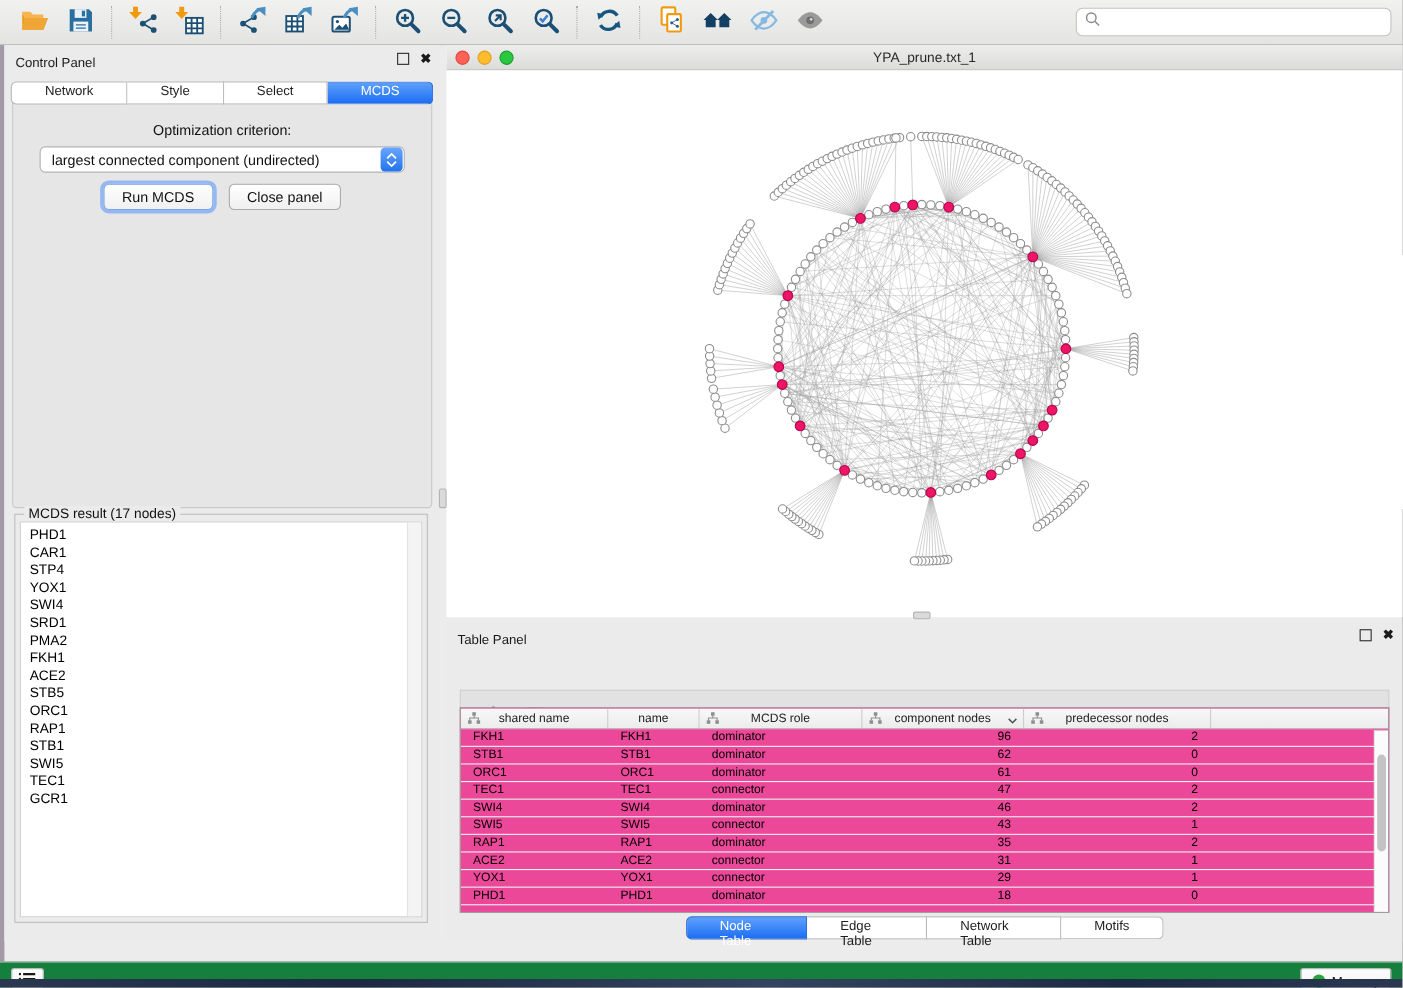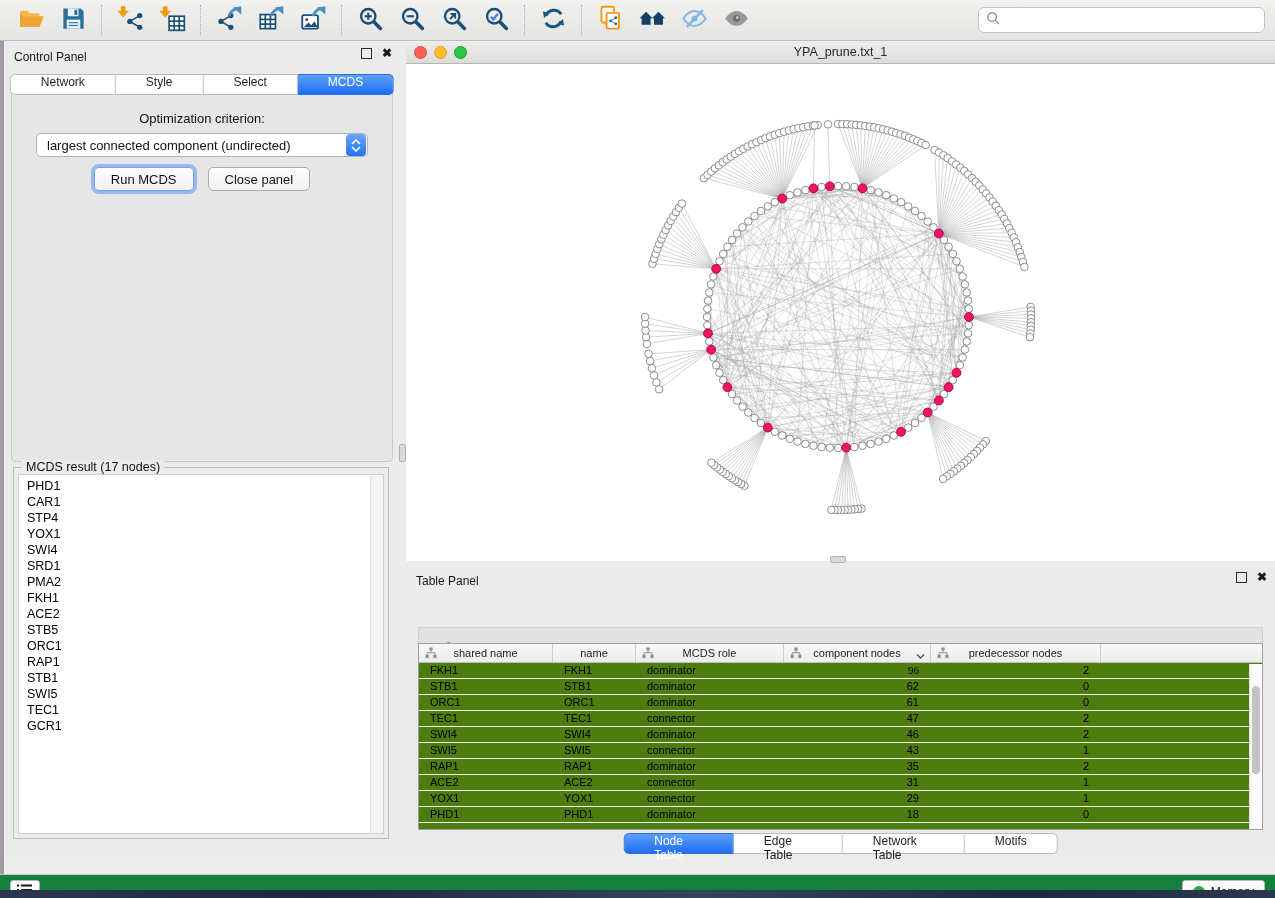--- a/index.html
+++ b/index.html
@@ -87,7 +87,7 @@
     align-items:center; justify-content:center; cursor:default; }
   .fx-label { font-size:17px; font-style:italic; color:#9a9a9a; font-family:"Liberation Serif", serif; }
 
-  .ntable { position:absolute; left:12px; right:12px; top:78px; height:187px; background:#4d7c0f;
+  .ntable { position:absolute; left:12px; right:12px; top:78px; height:187px; background:#ec4899;
     border:1px solid #9f9f9f; overflow:hidden; }
   .thead { display:flex; height:19px; background:linear-gradient(#f8f8f8,#ececec);
     border-bottom:1px solid #bfbfbf; }

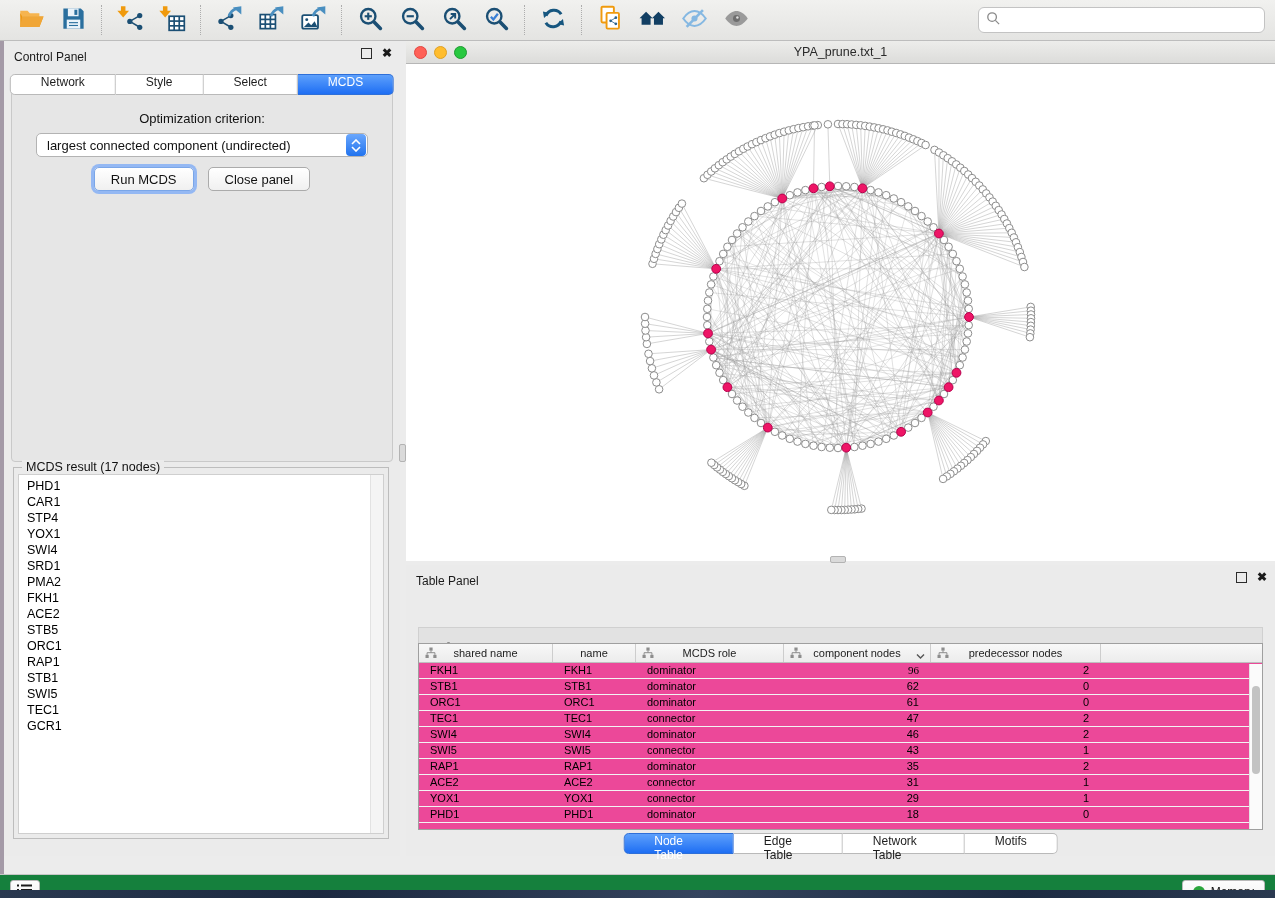--- a/index.html
+++ b/index.html
@@ -1207,7 +1207,7 @@
             <div class="td left" style="width: 134px;">FKH1</div>
             <div class="td left" style="width: 83px;">FKH1</div>
             <div class="td left" style="width: 148px;">dominator</div>
-            <div class="td right" style="width: 147px; font-family: Liberation Serif, serif;">96</div>
+            <div class="td right" style="width: 147px;">96</div>
             <div class="td right" style="width: 170px;">2</div>
           </div>
           <div class="trow">

